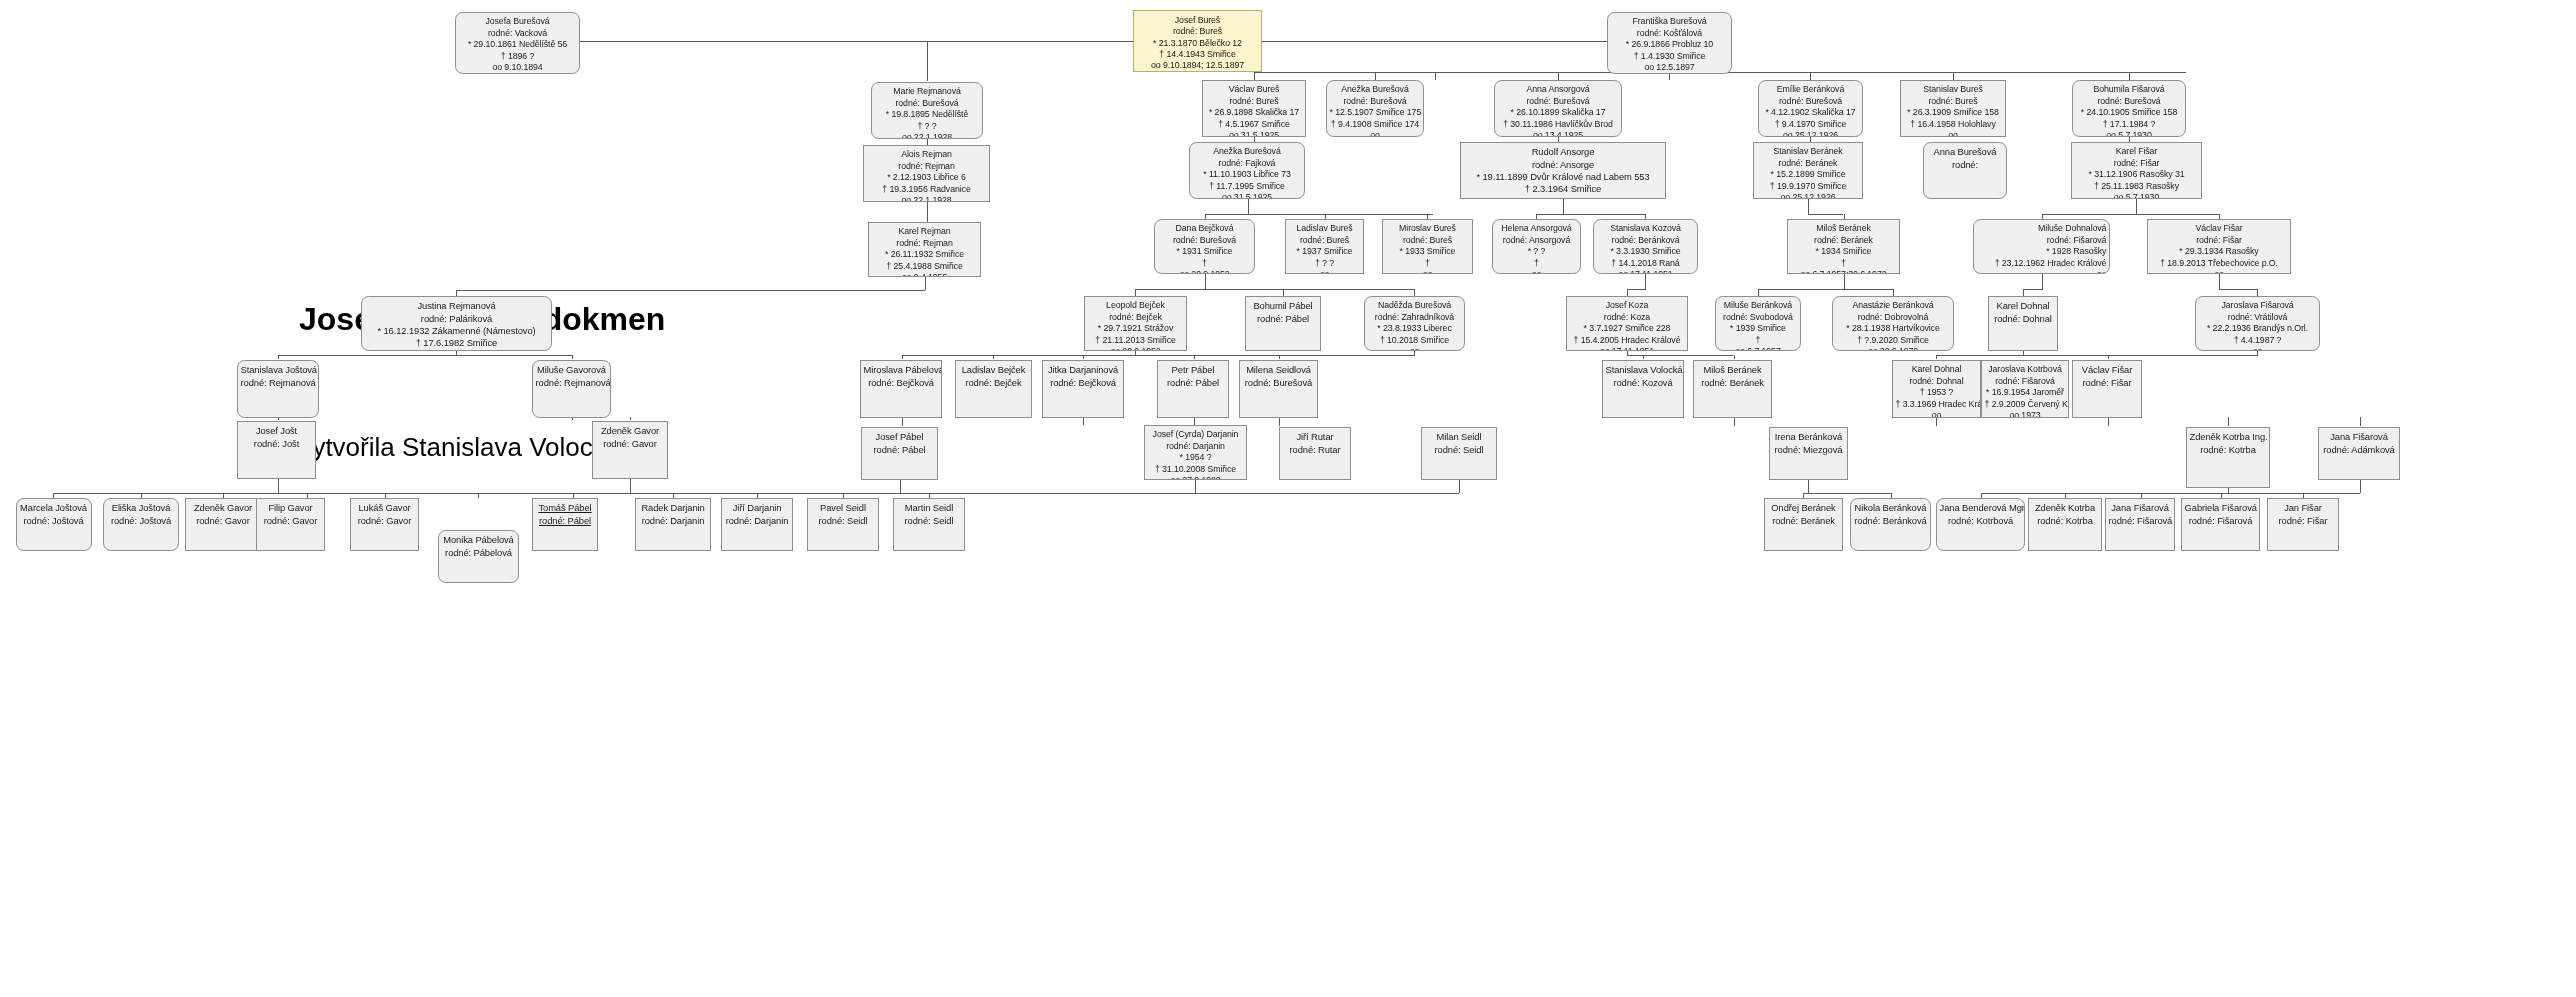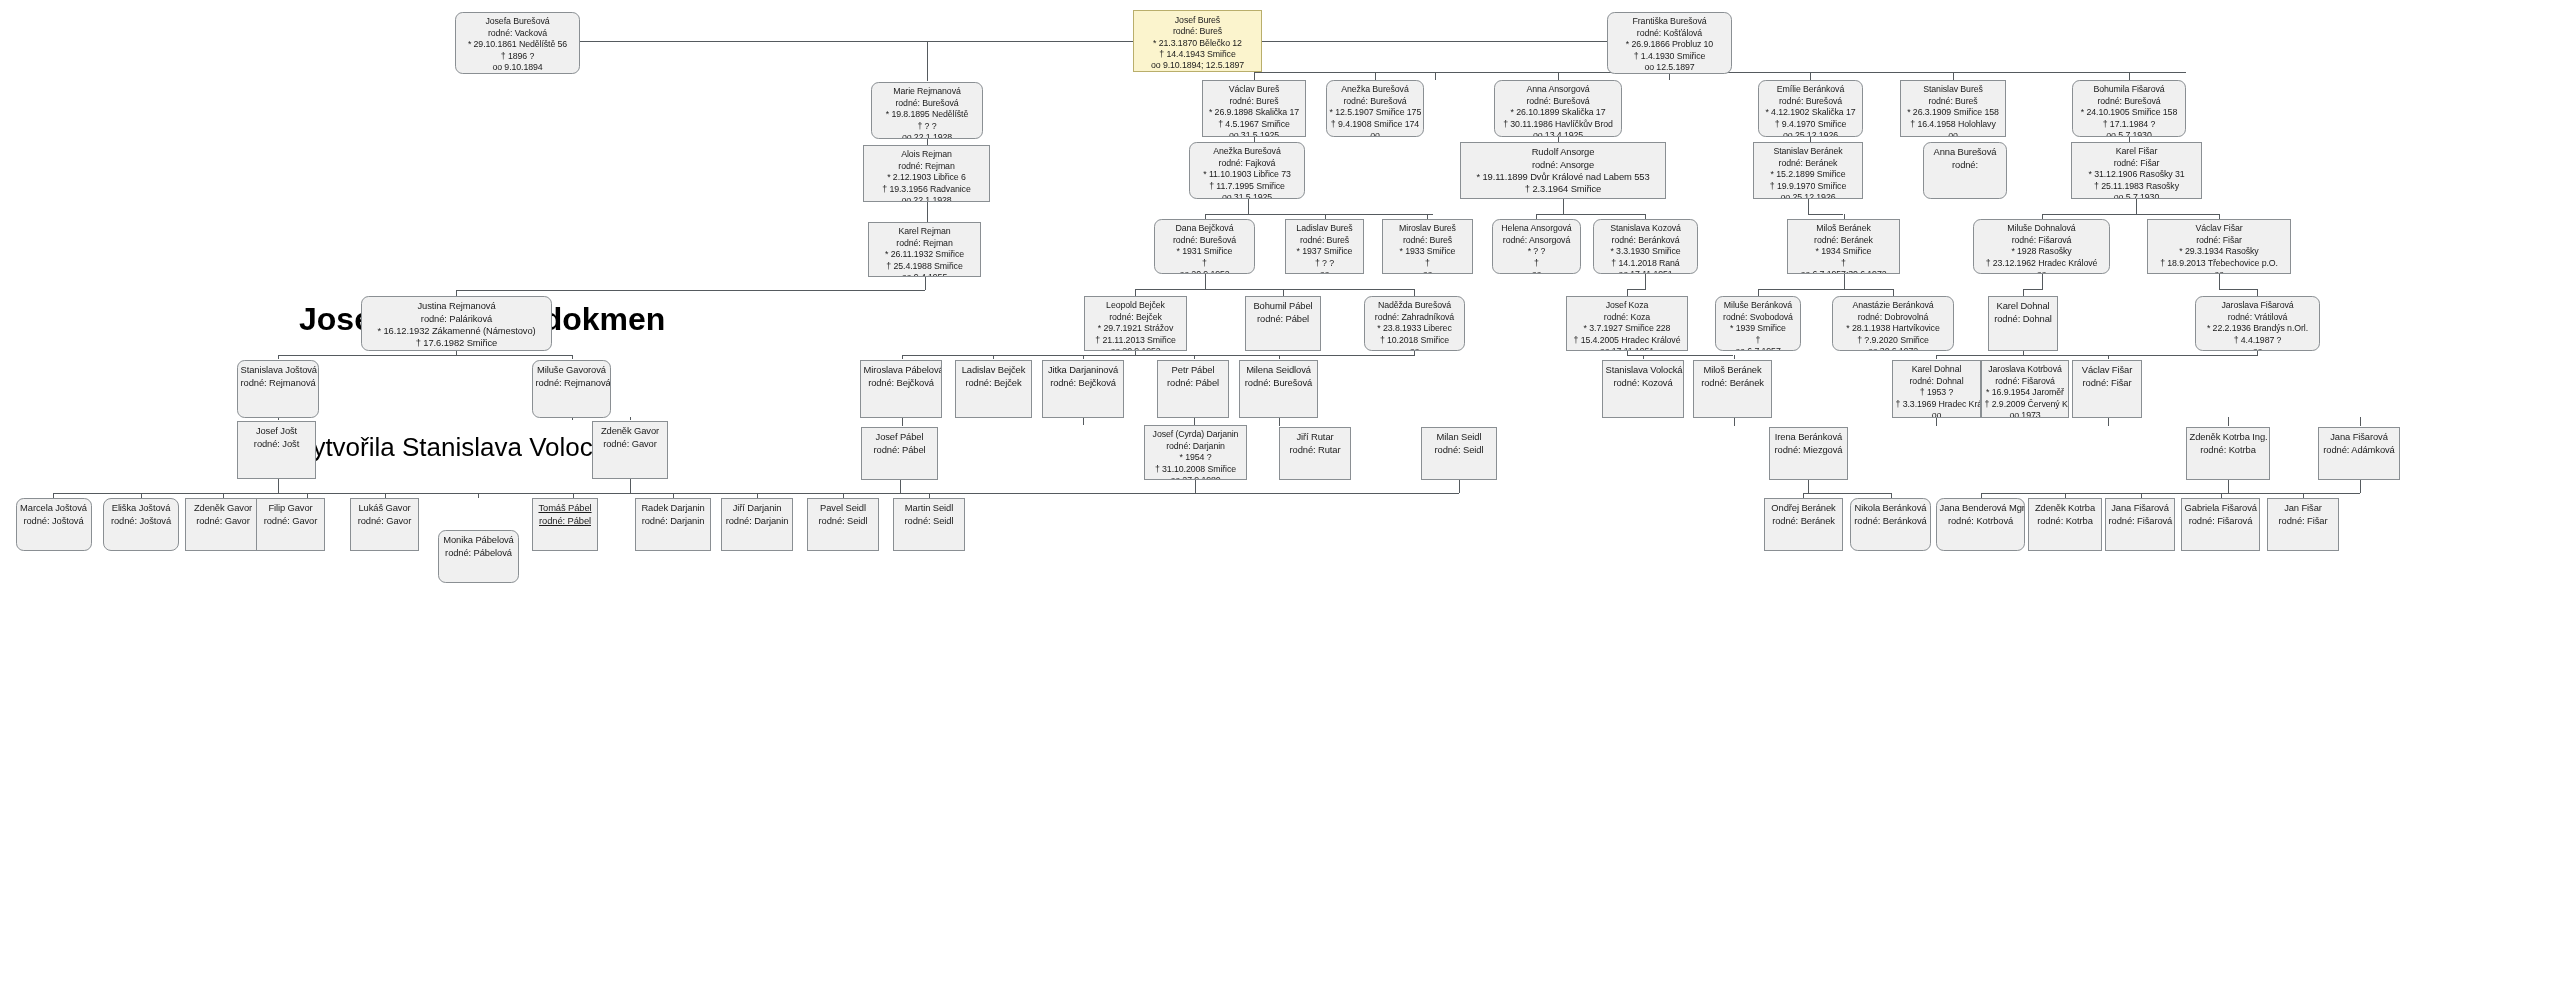--- a/index.html
+++ b/index.html
@@ -349,7 +349,7 @@
         <div class="dt">†</div>
         <div class="dt">oo 6.7.1957;30.6.1972</div>
       </div>
-      <div class="node round" style="left: 1973px; top: 219px; width: 137px; height: 55px; font-size: 8.8px;">
+      <div class="node round" style="left: 1973px; top: 219px; width: 137px; height: 55px; font-size: 8.8px; text-align: right;">
         <div class="nm">Miluše Dohnalová</div>
         <div class="ln2">rodné: Fišarová</div>
         <div class="dt">* 1928 Rasošky</div>

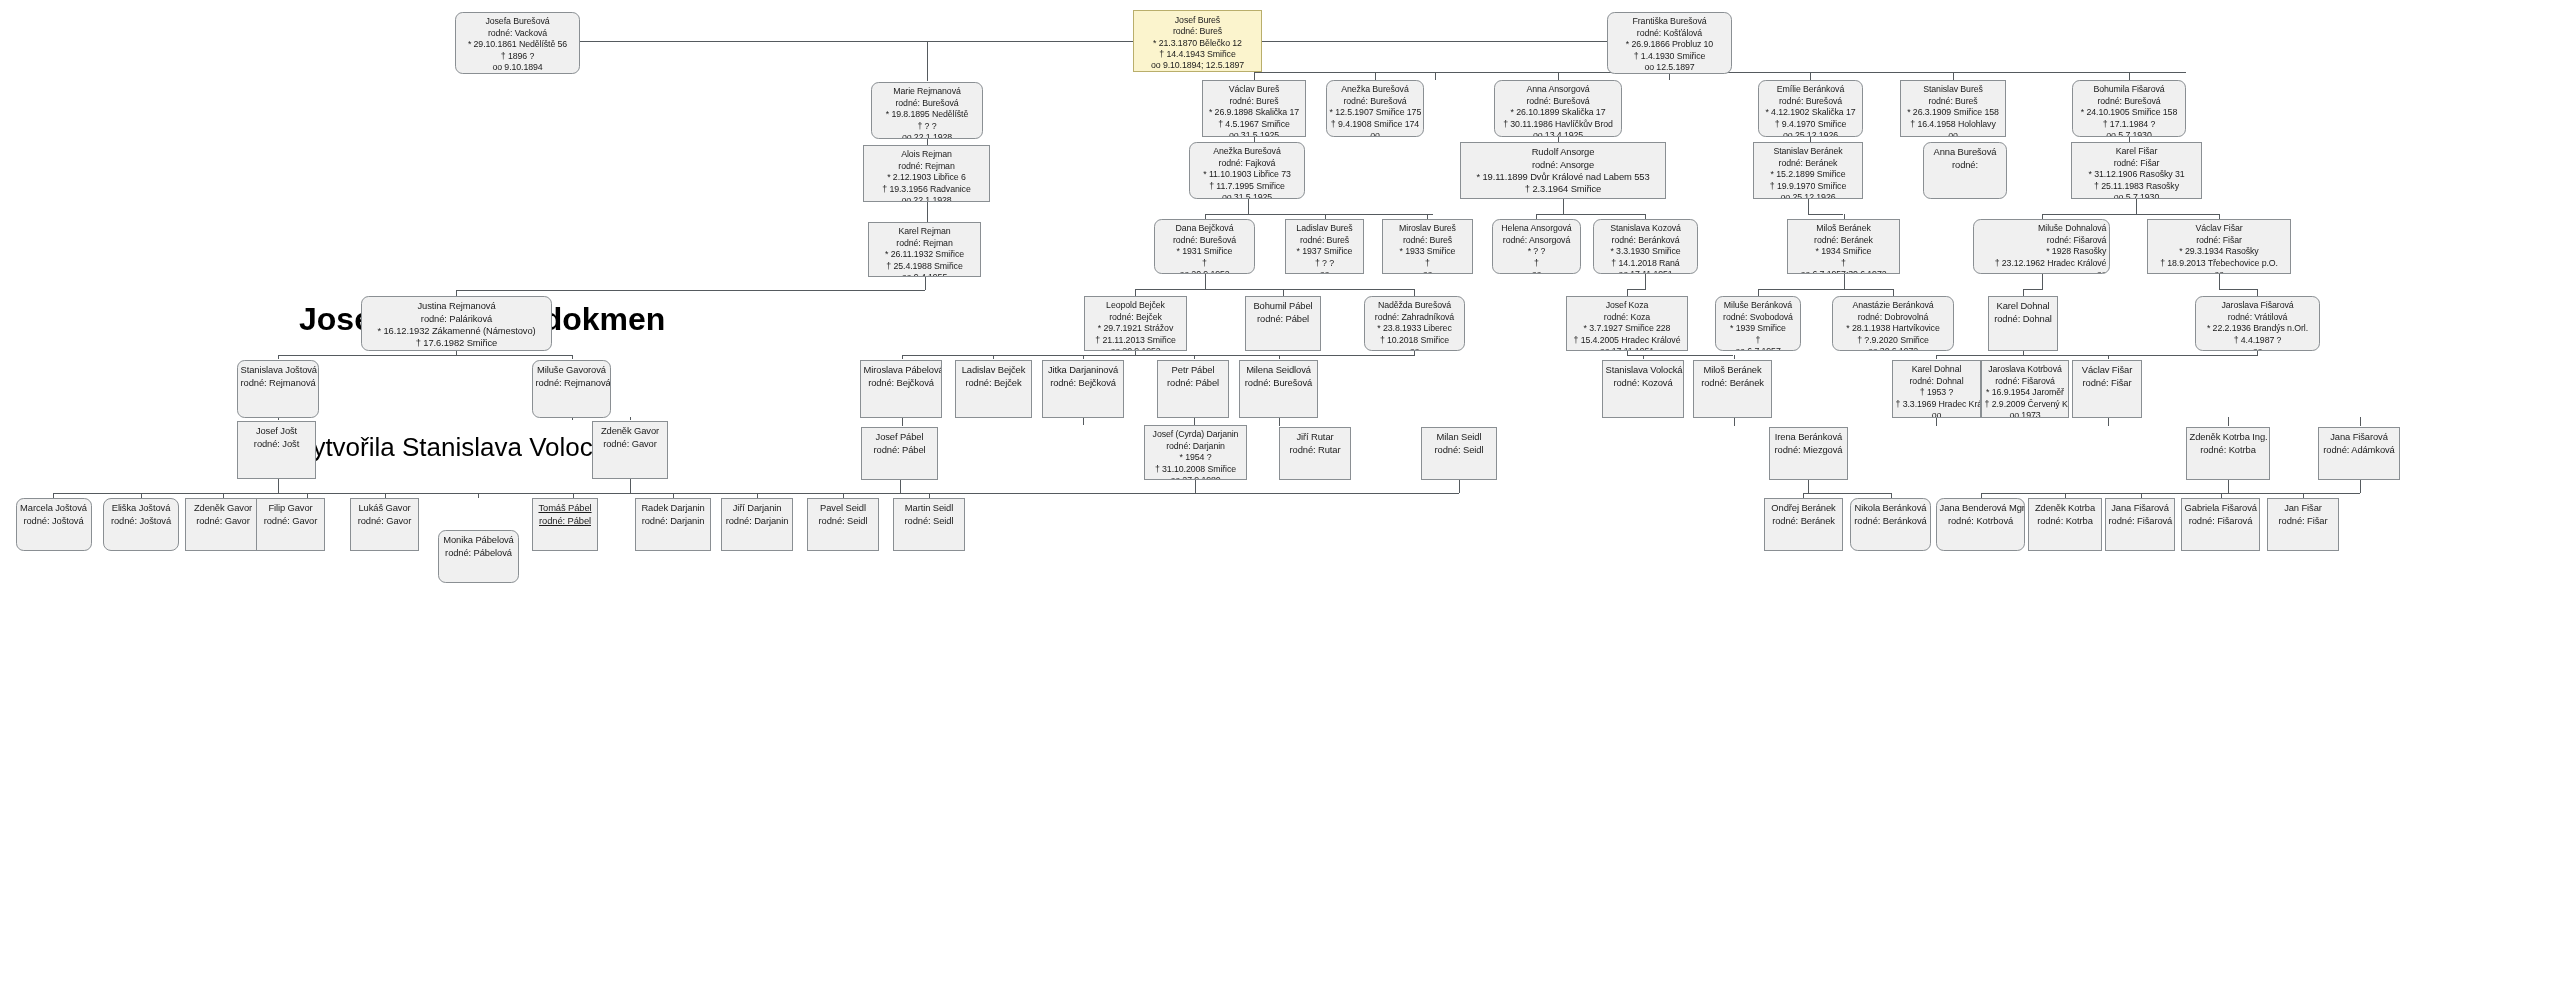--- a/index.html
+++ b/index.html
@@ -505,7 +505,7 @@
         <div class="nm">Irena Beránková</div>
         <div class="ln2">rodné: Miezgová</div>
       </div>
-      <div class="node" style="left: 2186px; top: 427px; width: 84px; height: 53px; font-size: 9.4px;">
+      <div class="node" style="left: 2186px; top: 427px; width: 84px; height: 61px; font-size: 9.4px;">
         <div class="nm">Zdeněk Kotrba Ing.</div>
         <div class="ln2">rodné: Kotrba</div>
       </div>

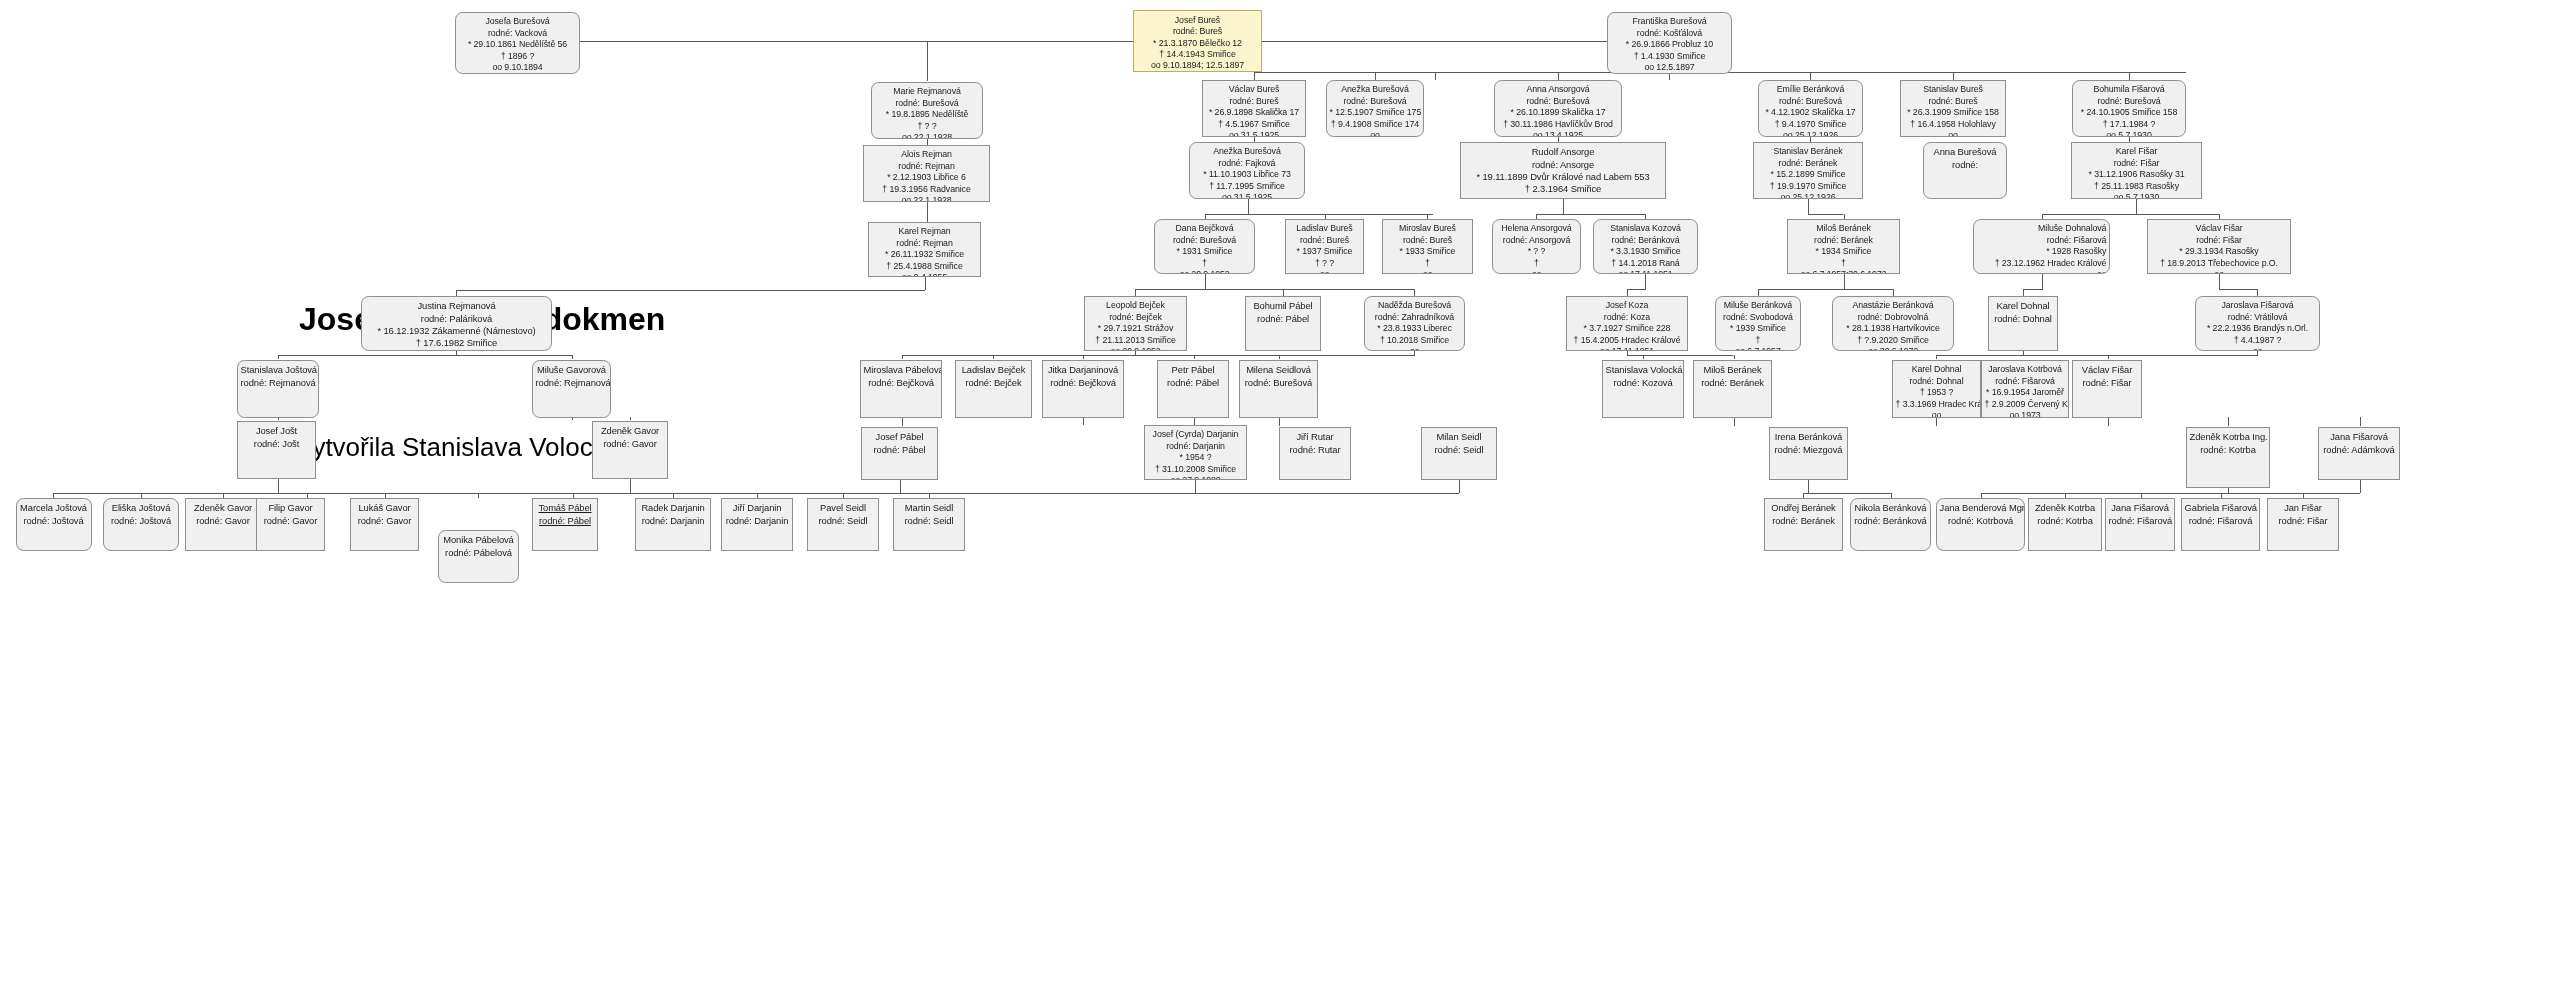--- a/index.html
+++ b/index.html
@@ -517,7 +517,7 @@
         <div class="nm">Marcela Joštová</div>
         <div class="ln2">rodné: Joštová</div>
       </div>
-      <div class="node round" style="left: 103px; top: 498px; width: 76px; height: 53px; font-size: 9.4px; border-radius: 8px;">
+      <div class="node round" style="left: 103px; top: 498px; width: 76px; height: 53px; font-size: 9.4px;">
         <div class="nm">Eliška Joštová</div>
         <div class="ln2">rodné: Joštová</div>
       </div>

